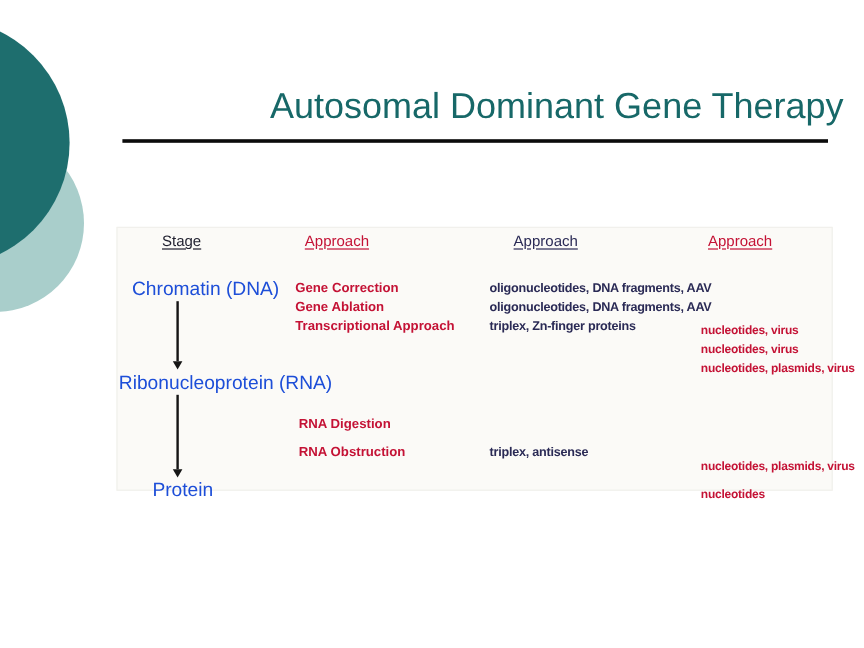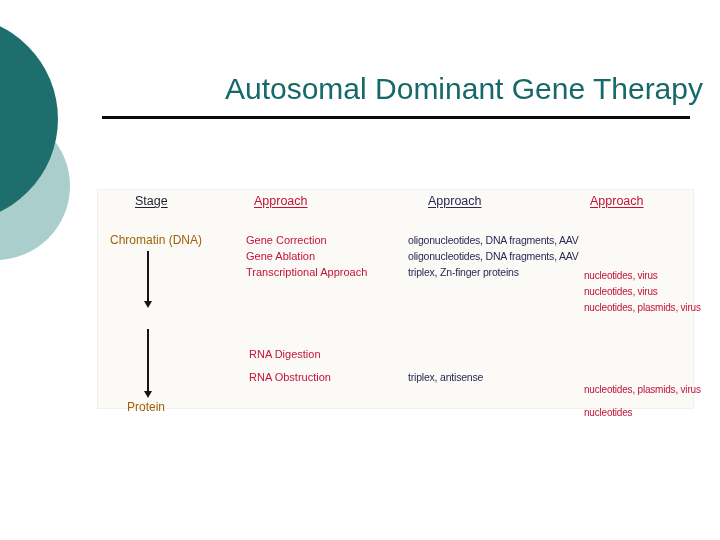--- a/index.html
+++ b/index.html
@@ -32,7 +32,7 @@
   .hdr-approach{left:156px;color:#c41235;text-align:center;}
   .hdr-methods{left:330px;color:#2a2a55;}
   .hdr-delivery{left:492px;color:#c41235;}
-  .stage-label{position:absolute;font-size:12px;color:#a16207;white-space:nowrap;}
+  .stage-label{position:absolute;font-size:16px;color:#1d4ed8;white-space:nowrap;}
   .stage-chromatin{left:12px;top:43px;}
   .stage-rna{left:1px;top:121px;}
   .stage-protein{left:29px;top:210px;}

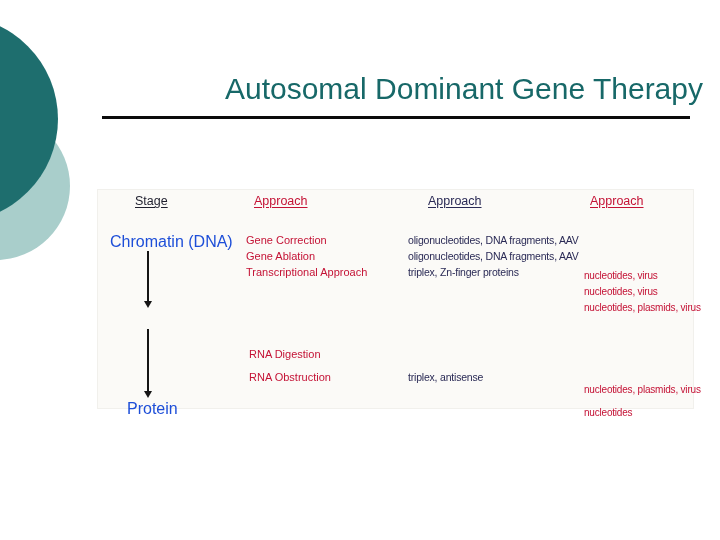--- a/index.html
+++ b/index.html
@@ -46,7 +46,7 @@
   .arrow-1{top:61px;height:50px;}
   .arrow-2{top:139px;height:62px;}
   
-  .cell{position:absolute;white-space:nowrap;}
+  .cell{position:absolute;white-space:nowrap;font-weight:bold;}
   .cell-approach{color:#c41235;font-size:11px;}
   .cell-methods{color:#2a2a55;font-size:10.5px;letter-spacing:-0.2px;margin-left:19px;}
   .cell-delivery{color:#c41235;font-size:10px;letter-spacing:-0.2px;margin-top:36px;}

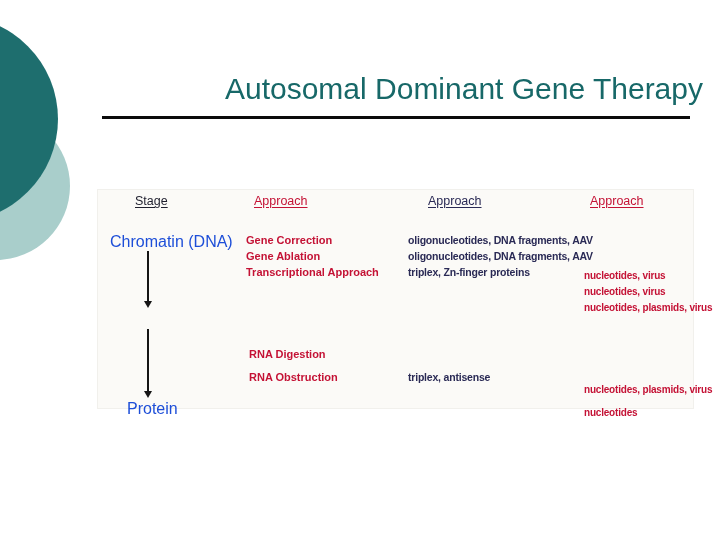--- a/index.html
+++ b/index.html
@@ -74,6 +74,7 @@
 
   <span class="stage-label stage-chromatin">Chromatin (DNA)</span>
   <div class="arrow arrow-1"></div>
+  <span class="stage-label stage-rna">Ribonucleoprotein (RNA)</span>
   <div class="arrow arrow-2"></div>
   <span class="stage-label stage-protein">Protein</span>
 

